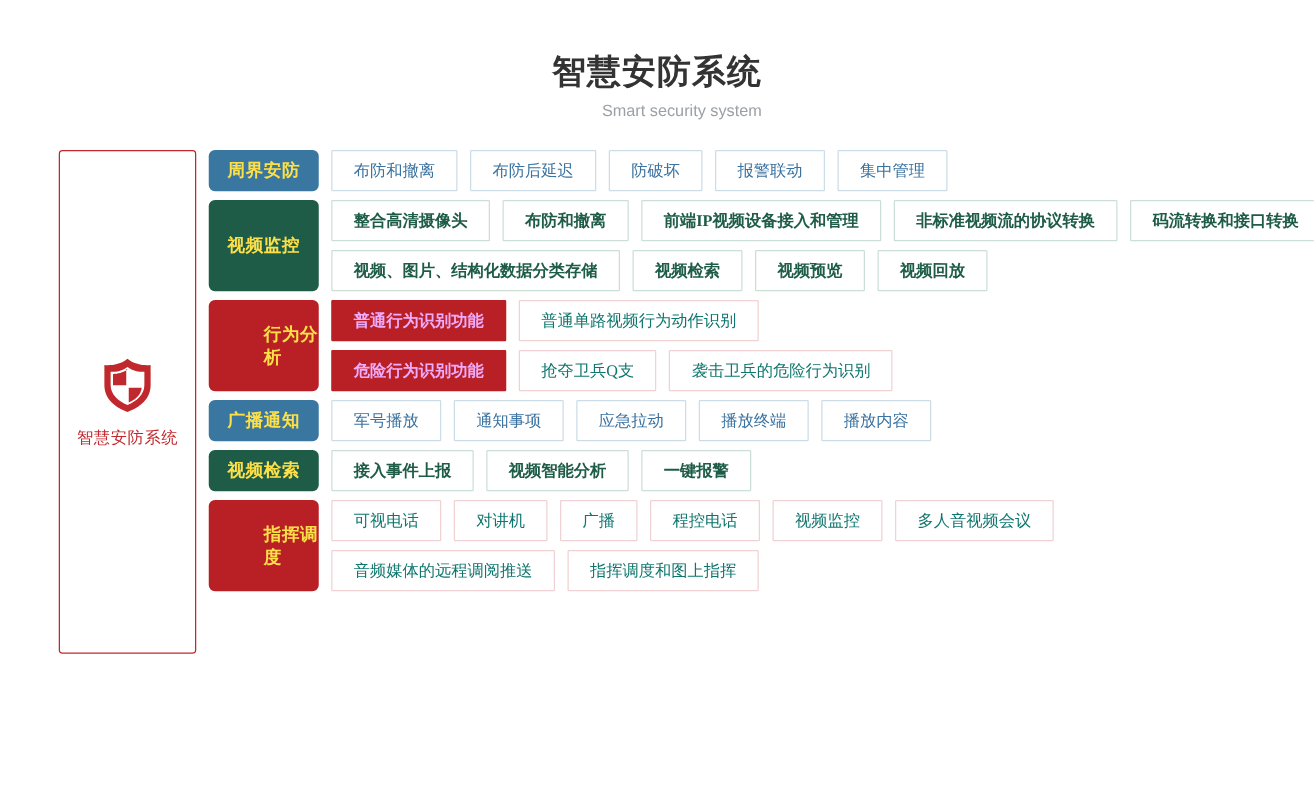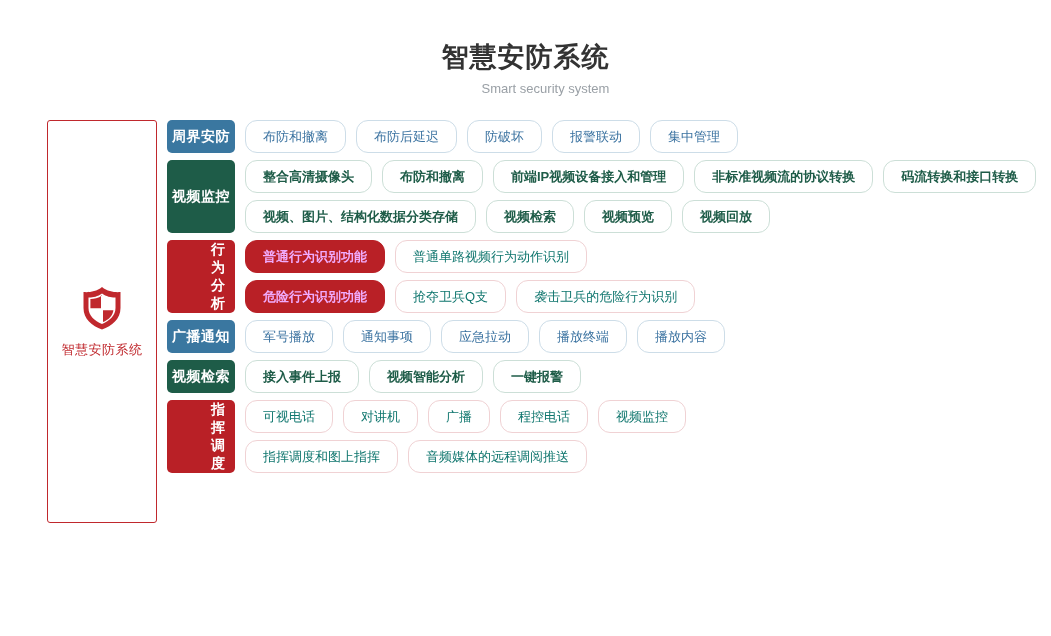--- a/index.html
+++ b/index.html
@@ -83,10 +83,10 @@
     gap: 10px;
   }
   .cat-chip {
-    width: 68px;
+    width: 88px;
     flex: none;
     border-radius: 5px;
-    color: #ffffff;
+    color: #fde047;
     font-size: 14px;
     font-weight: bold;
     display: flex;

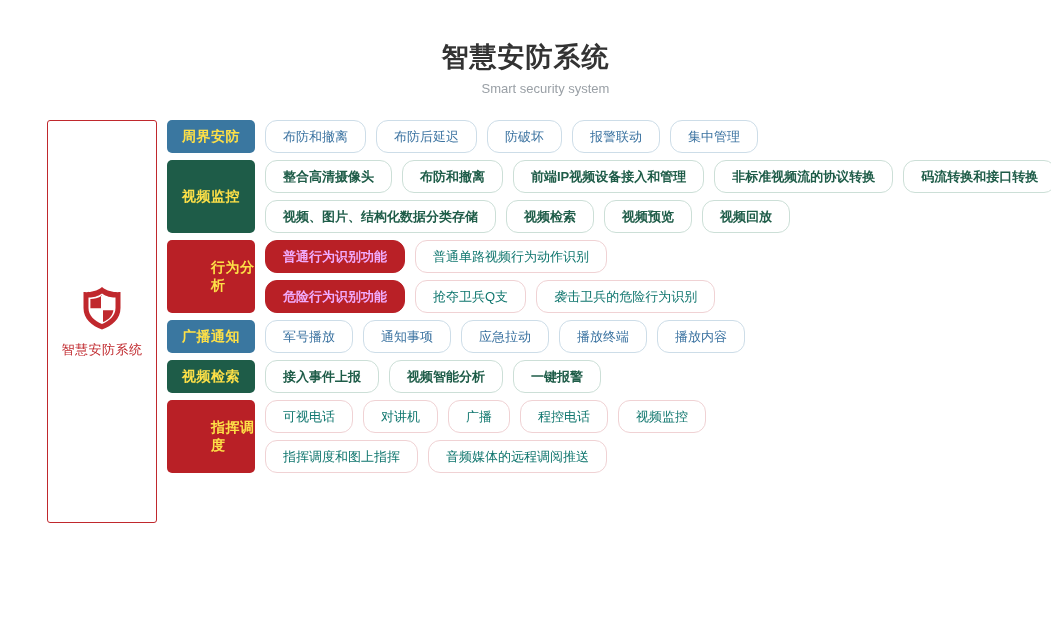--- a/index.html
+++ b/index.html
@@ -111,7 +111,7 @@
   .pill {
     height: 33px;
     padding: 0 17px;
-    border-radius: 12px;
+    border-radius: 1px;
     background: #ffffff;
     border: 1px solid #d3dfe8;
     font-size: 13px;
@@ -119,6 +119,7 @@
     align-items: center;
     justify-content: center;
     white-space: nowrap;
+    font-family: Liberation Serif, serif;
   }
   .pill.blue  { border-color: #cdddE8; color: #3a72a0; }
   .pill.green { border-color: #ccdfd7; color: #1e5c48; }

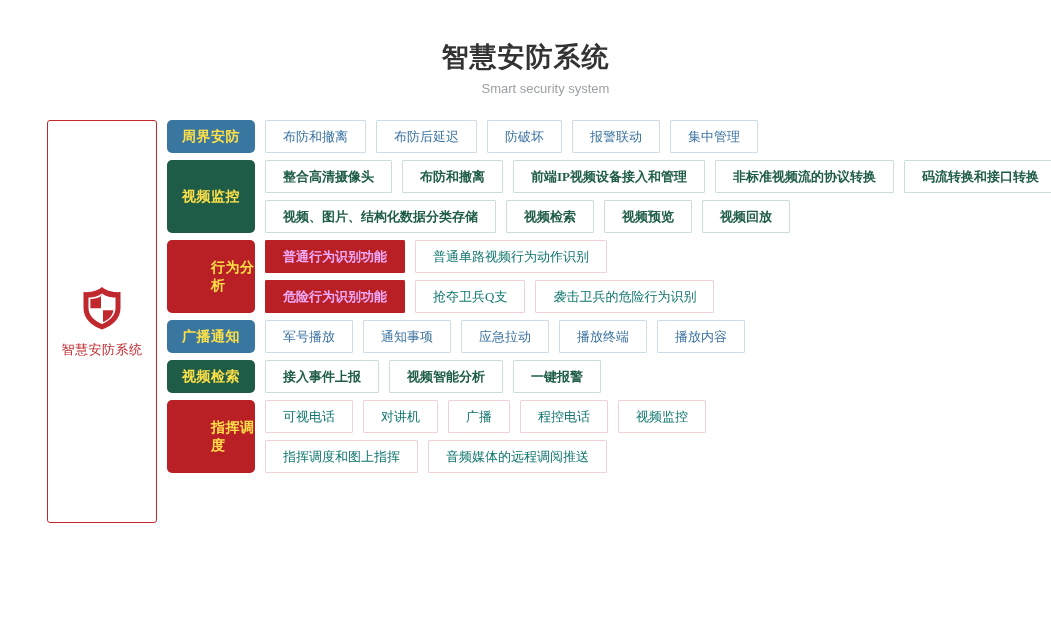--- a/index.html
+++ b/index.html
@@ -231,6 +231,7 @@
             <div class="pill red">广播</div>
             <div class="pill red">程控电话</div>
             <div class="pill red">视频监控</div>
+            <div class="pill red">多人音视频会议</div>
           </div>
           <div class="line">
             <div class="pill red">指挥调度和图上指挥</div>

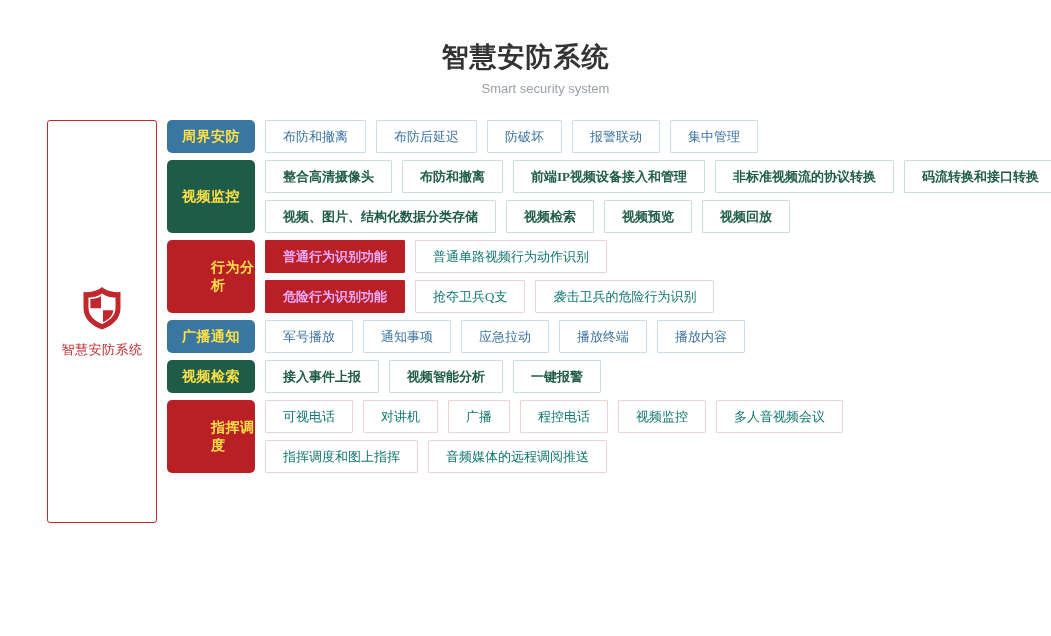--- a/index.html
+++ b/index.html
@@ -234,8 +234,8 @@
             <div class="pill red">多人音视频会议</div>
           </div>
           <div class="line">
+            <div class="pill red">音频媒体的远程调阅推送</div>
             <div class="pill red">指挥调度和图上指挥</div>
-            <div class="pill red">音频媒体的远程调阅推送</div>
           </div>
         </div>
       </div>

